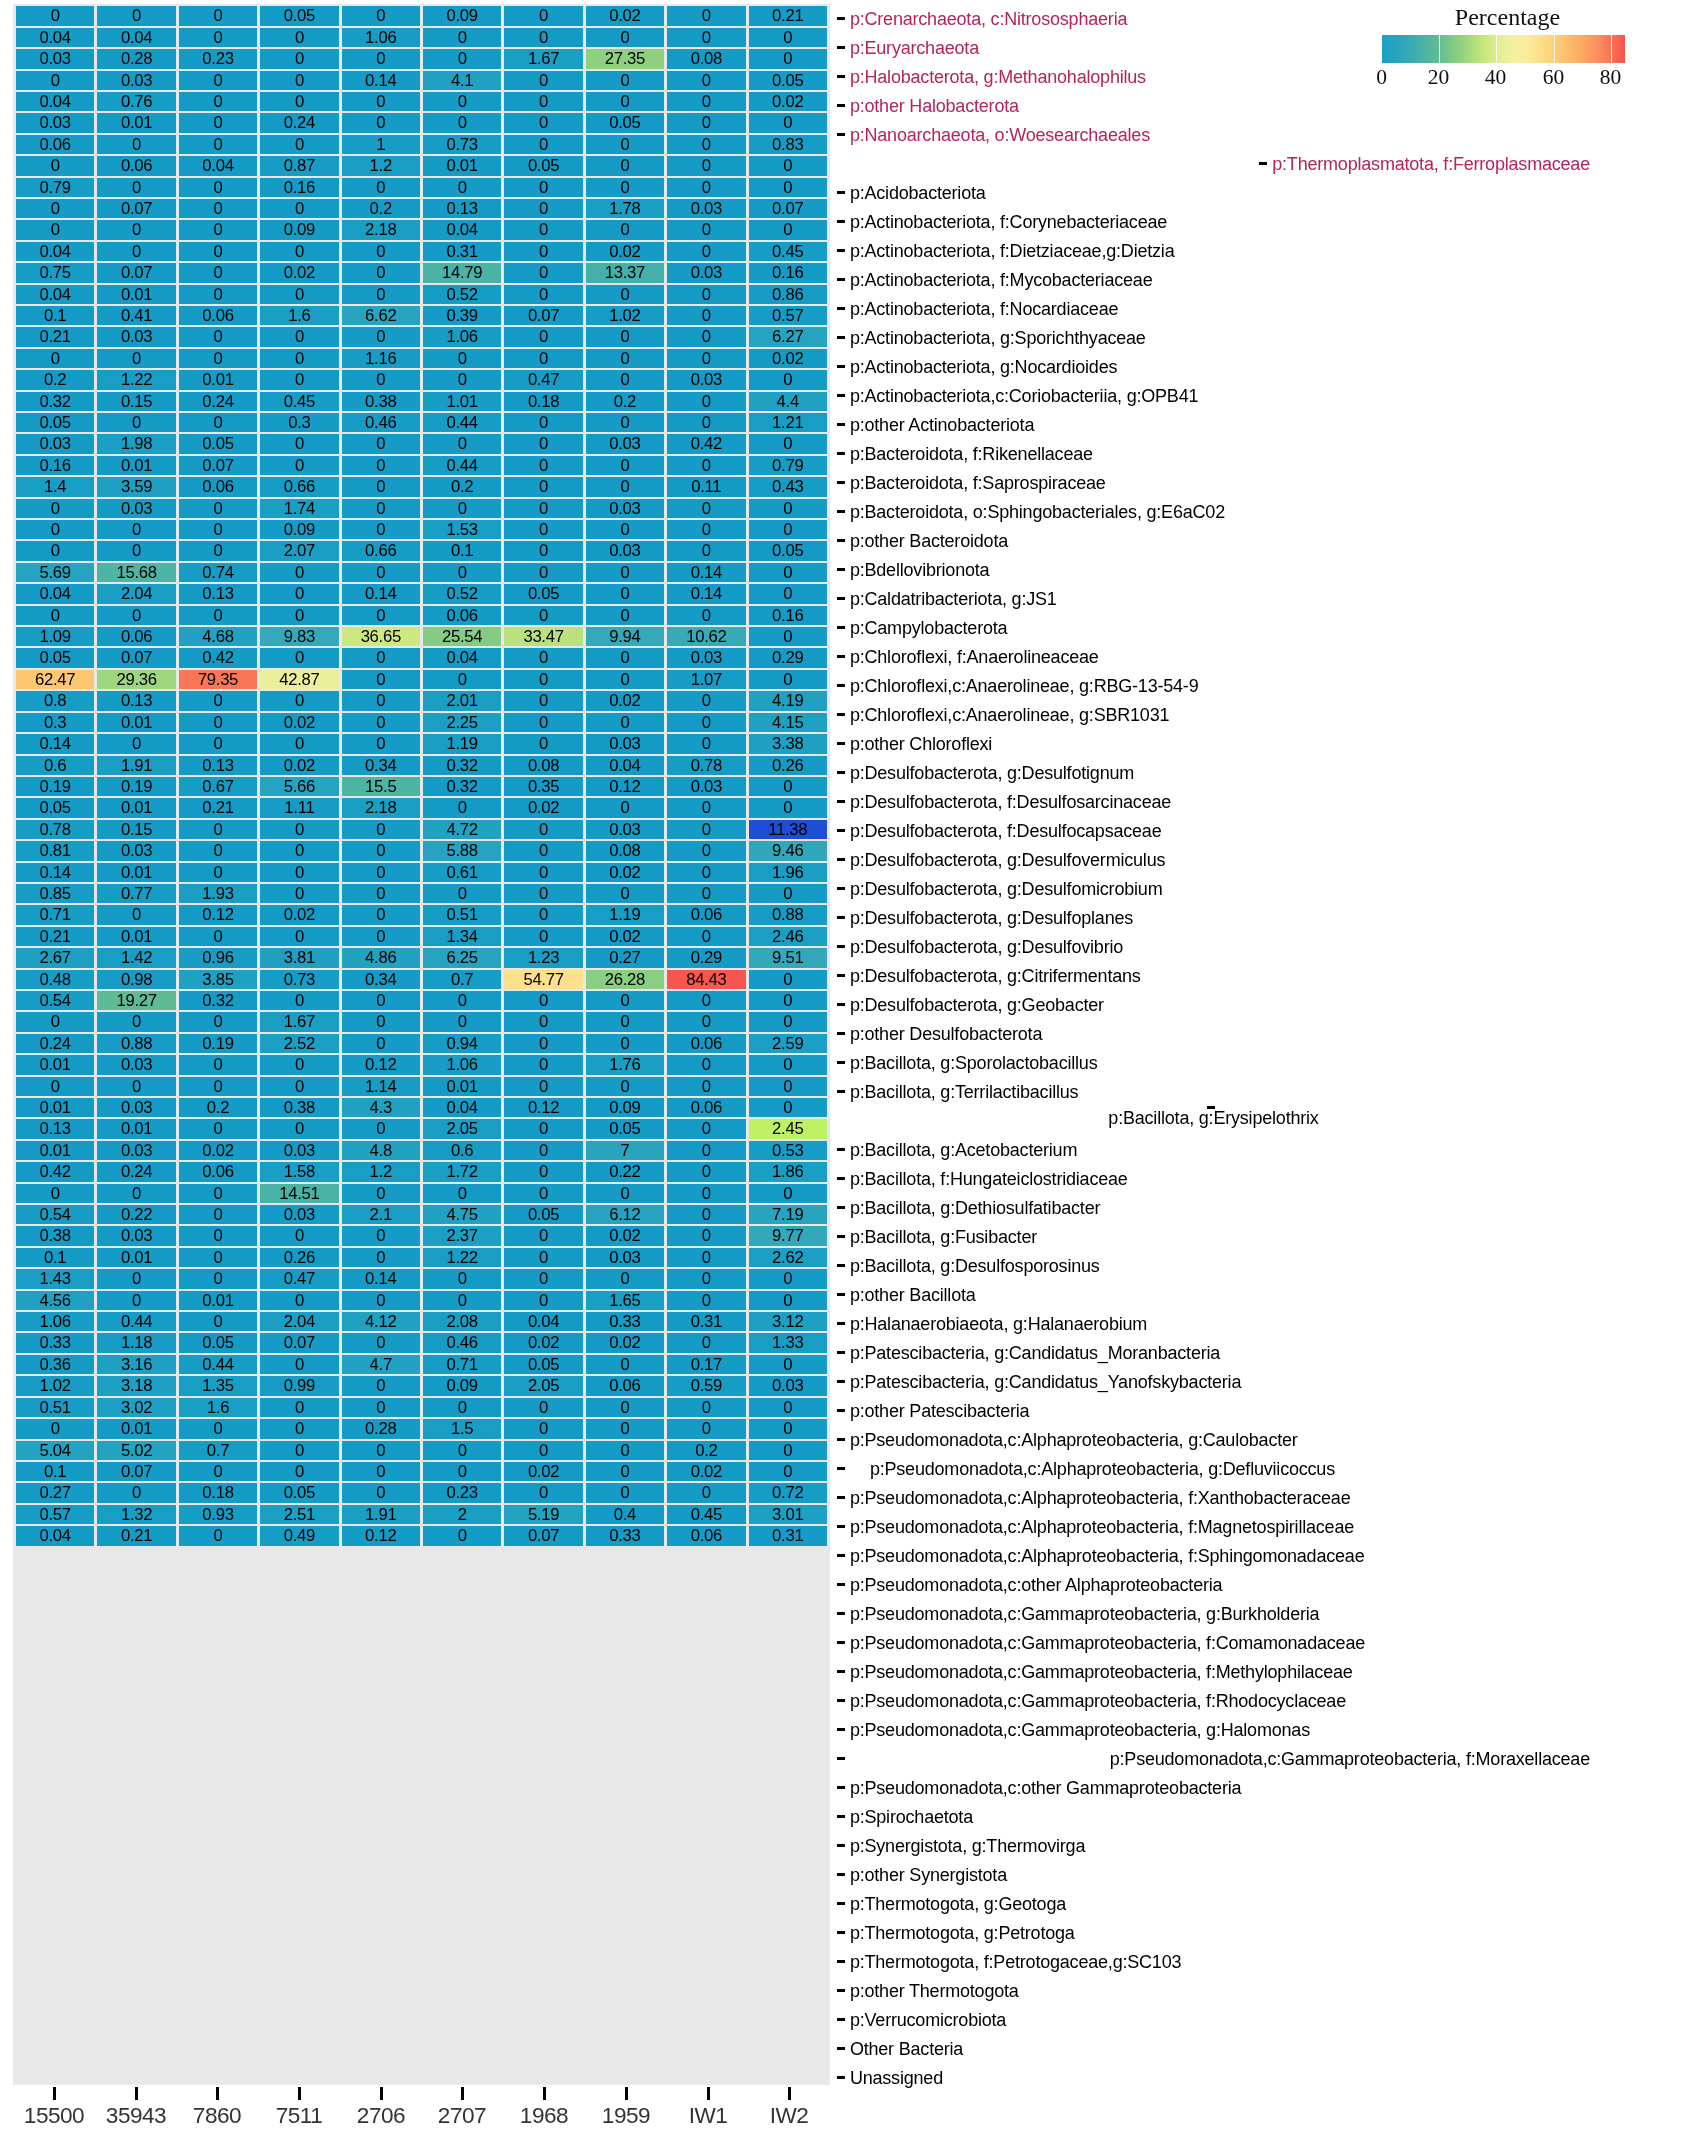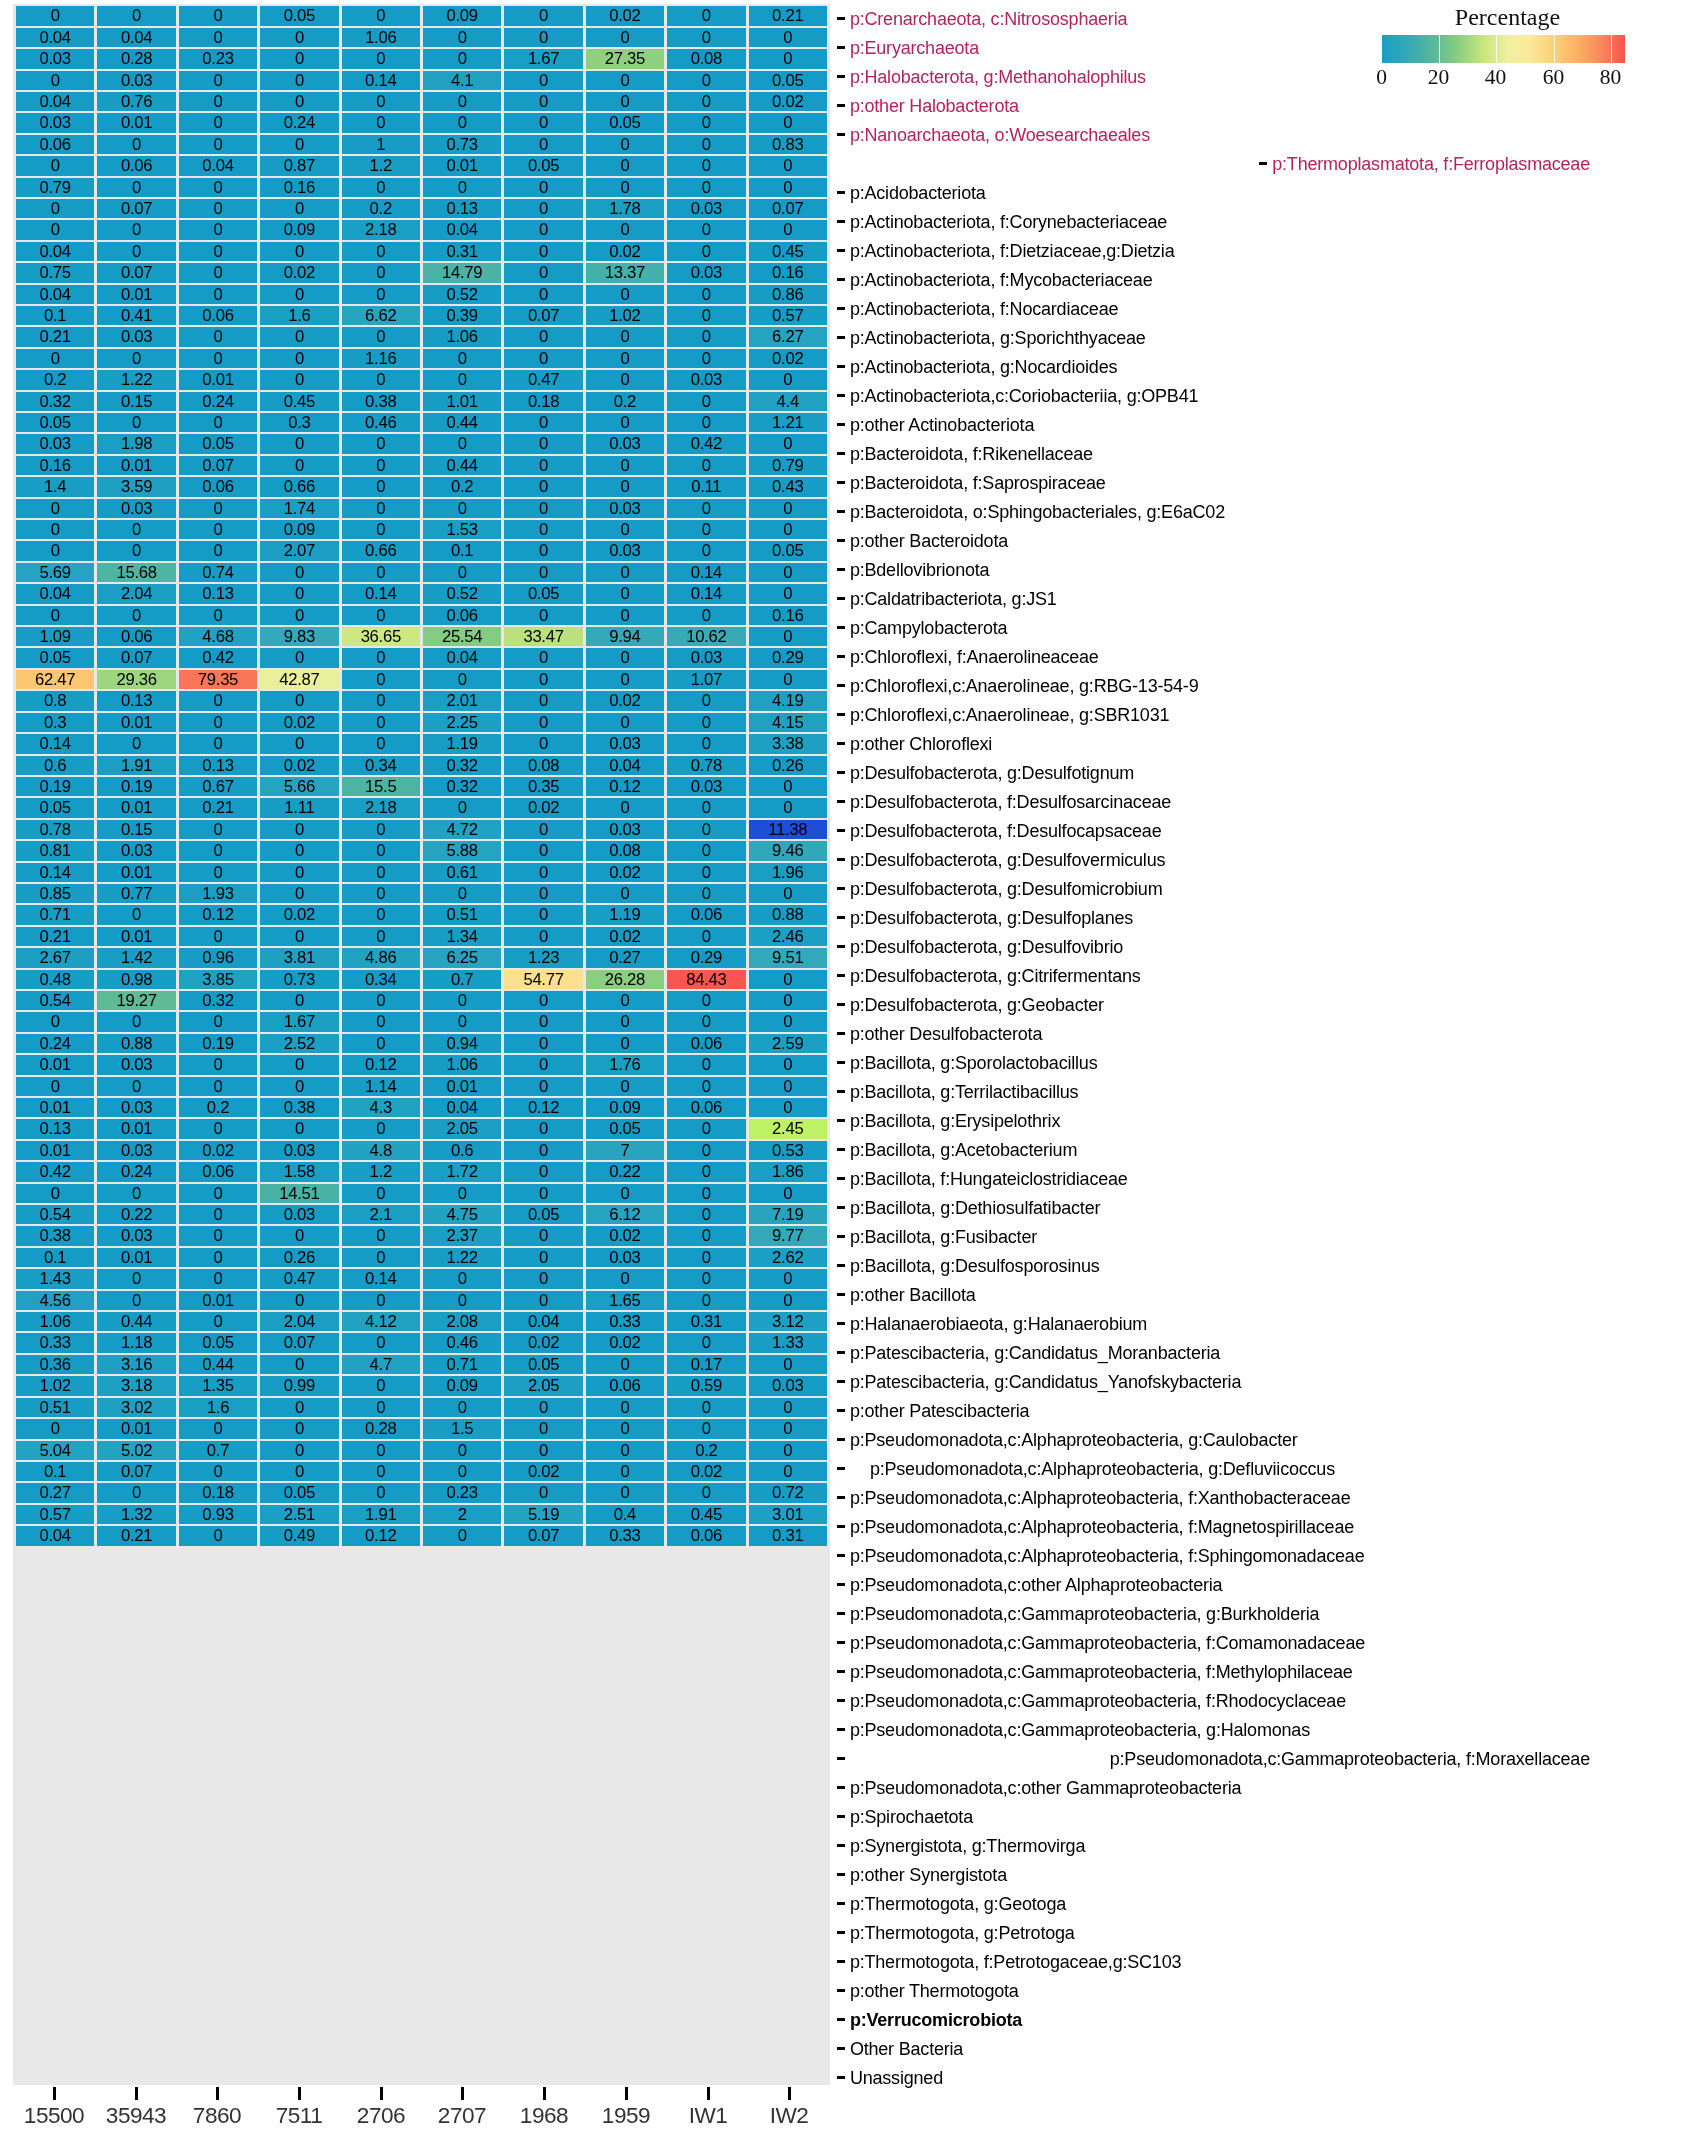--- a/index.html
+++ b/index.html
@@ -1167,7 +1167,7 @@
         <span class="tickmark"></span>
         <span class="lbl-text">p:Bacillota, g:Terrilactibacillus</span>
       </div>
-      <div class="lbl-row" style="height: 29px;">
+      <div class="lbl-row" style="height: 29px; flex-direction: column;">
         <span class="tickmark"></span>
         <span class="lbl-text">p:Bacillota, g:Erysipelothrix</span>
       </div>

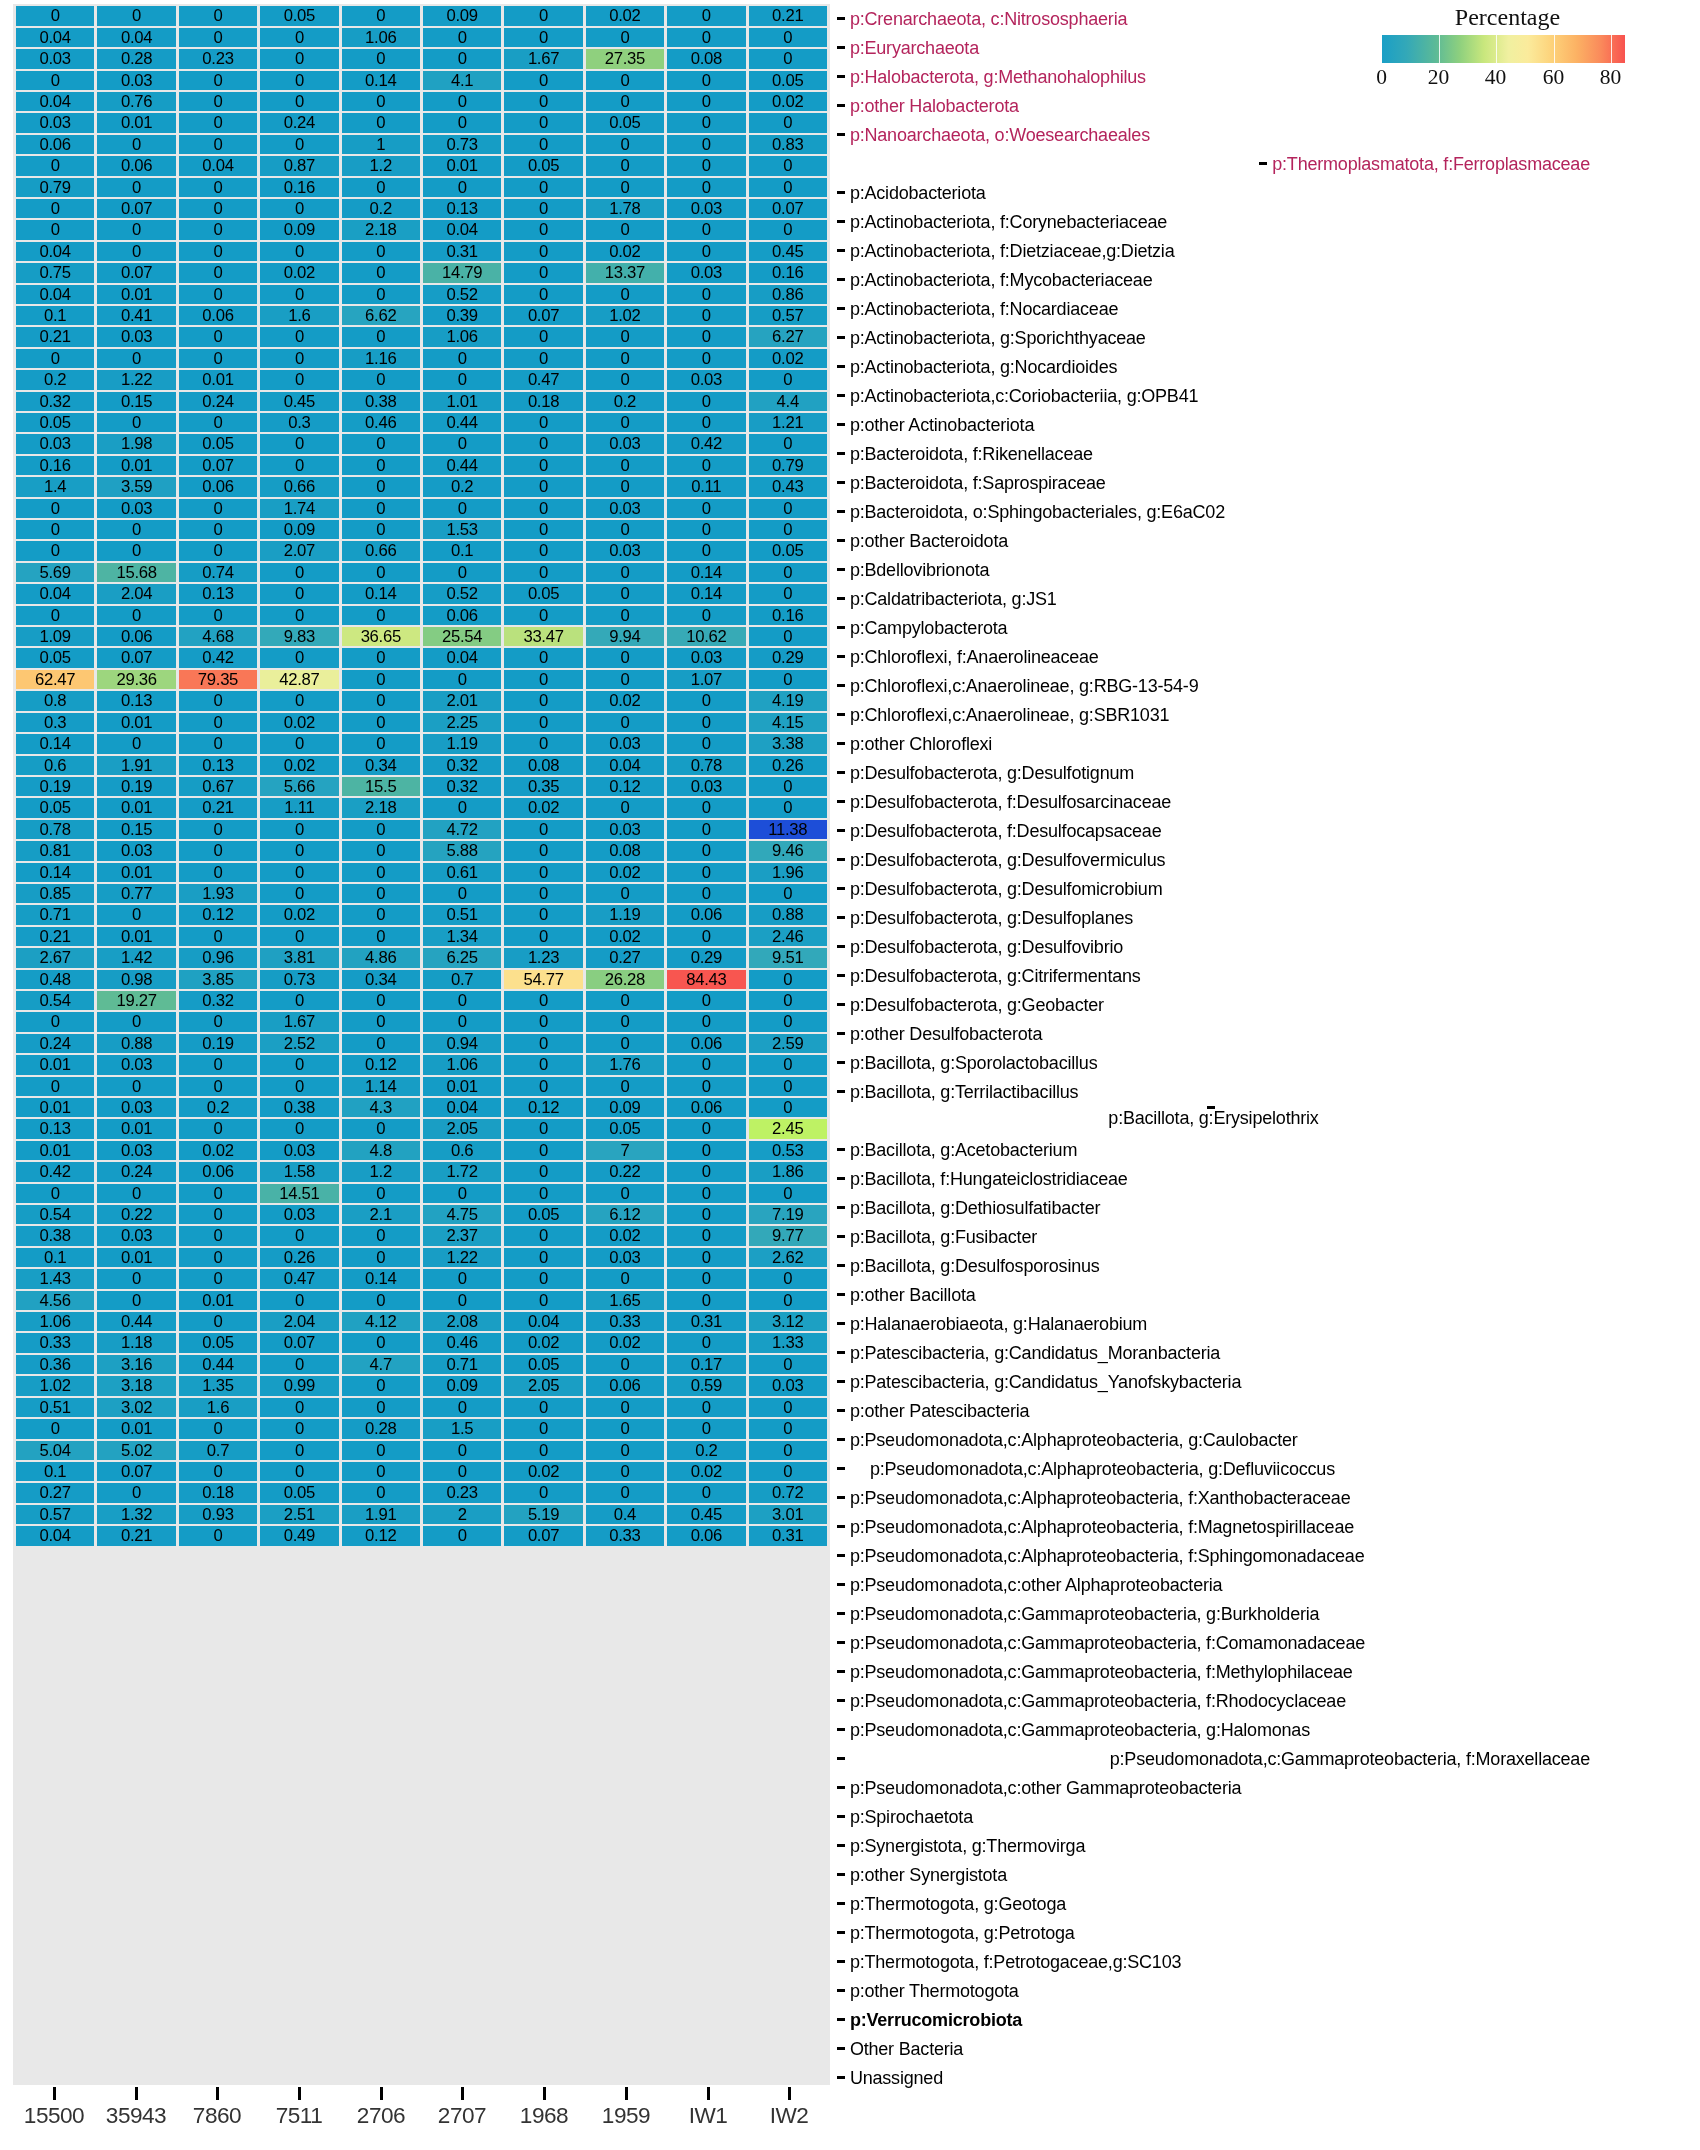--- a/index.html
+++ b/index.html
@@ -1291,7 +1291,7 @@
         <span class="tickmark"></span>
         <span class="lbl-text">p:other Thermotogota</span>
       </div>
-      <div class="lbl-row" style="height: 29px; font-weight: bold;">
+      <div class="lbl-row" style="height: 29px;">
         <span class="tickmark"></span>
         <span class="lbl-text">p:Verrucomicrobiota</span>
       </div>

